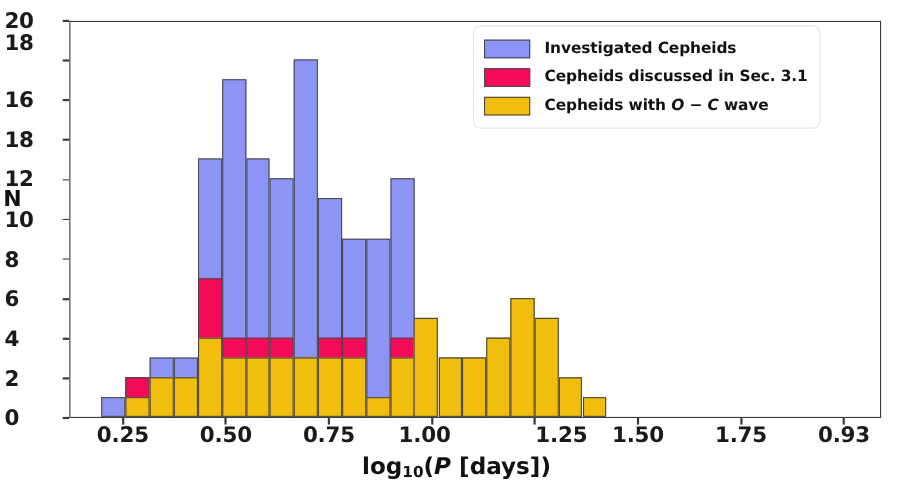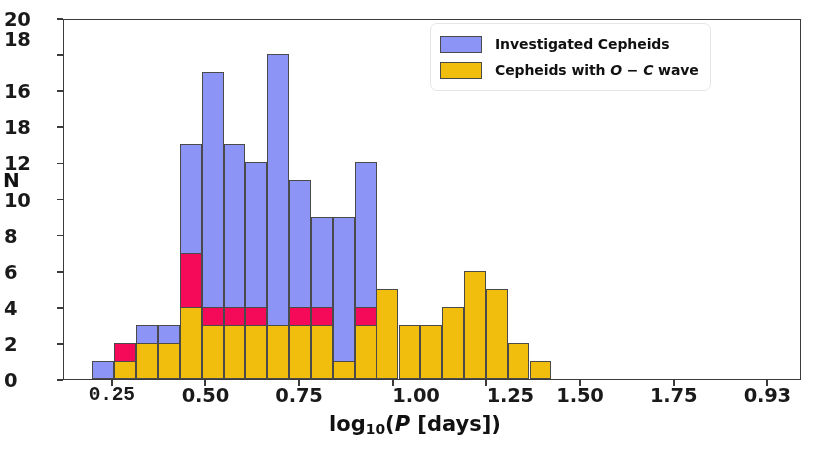--- a/index.html
+++ b/index.html
@@ -204,6 +204,10 @@
       <span class="legend-text">Investigated Cepheids</span>
     </div>
     <div class="legend-row">
+      <span class="swatch" style="background: rgb(245, 10, 90);"></span>
+      <span class="legend-text">Cepheids discussed in Sec. 3.1</span>
+    </div>
+    <div class="legend-row">
       <span class="swatch" style="background: rgb(242, 190, 13);"></span>
       <span class="legend-text"><span>Cepheids with </span><span class="it">O − C</span><span> wave</span></span>
     </div>

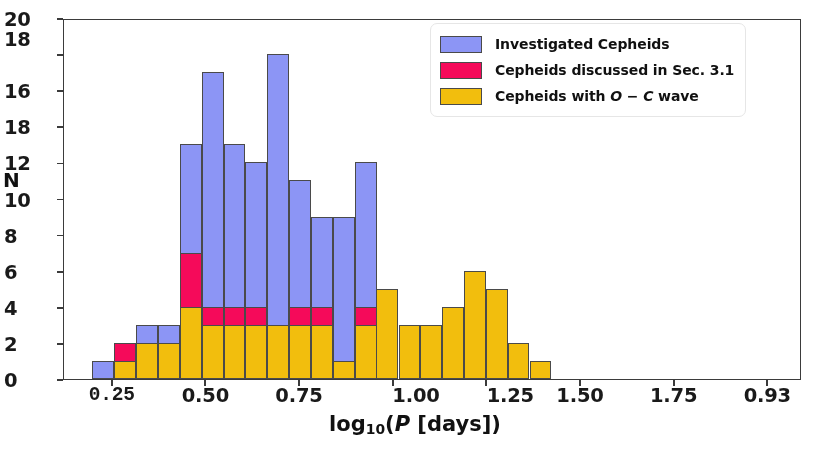--- a/index.html
+++ b/index.html
@@ -176,7 +176,7 @@
   </div>
 
   <div id="xticks">
-      <div class="xtick-label" style="left: 111.701px; font-family: Liberation Mono, monospace;">0.25</div>
+      <div class="xtick-label" style="left: 111.701px;">0.25</div>
       <div class="xtick-mark" style="left: 110.801px;"></div>
       <div class="xtick-label" style="left: 205.355px;">0.50</div>
       <div class="xtick-mark" style="left: 204.455px;"></div>

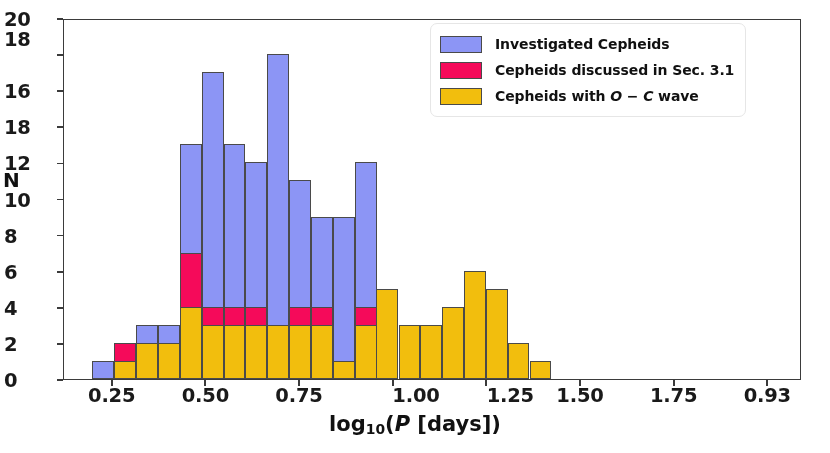--- a/index.html
+++ b/index.html
@@ -182,7 +182,7 @@
       <div class="xtick-mark" style="left: 204.455px;"></div>
       <div class="xtick-label" style="left: 299.01px;">0.75</div>
       <div class="xtick-mark" style="left: 298.11px;"></div>
-      <div class="xtick-label" style="left: 416px;">1.00</div>
+      <div class="xtick-label" style="left: 386px;">1.00</div>
       <div class="xtick-mark" style="left: 391.765px;"></div>
       <div class="xtick-label" style="left: 486.32px; margin-left: 24px;">1.25</div>
       <div class="xtick-mark" style="left: 485.42px;"></div>

